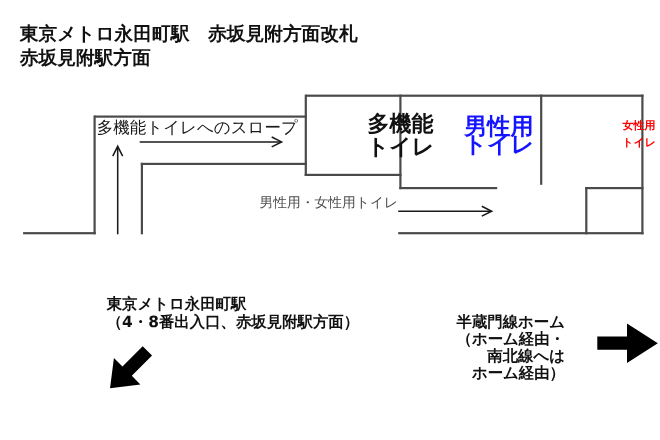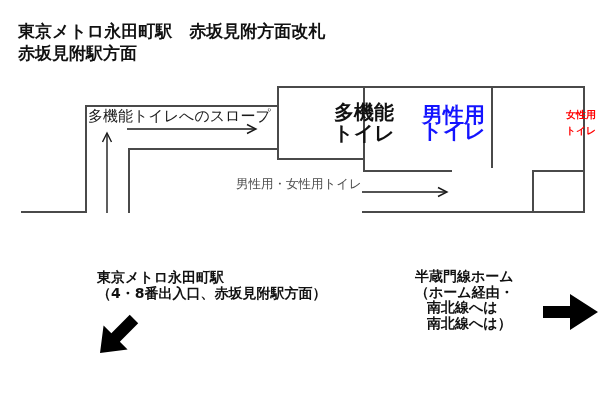--- a/index.html
+++ b/index.html
@@ -19,7 +19,7 @@
   .room.womens{left:492px;top:107px;width:92px;font-size:10px;line-height:16px;}
   .mw-ramp{left:236px;top:177px;font-size:12.5px;line-height:14px;color:#4d4d4d;}
   .gate{left:97px;top:270px;font-size:14px;line-height:15.5px;font-weight:bold;color:#111;}
-  .platform{left:415px;top:269px;font-size:14px;line-height:15.5px;font-weight:bold;color:#111;}
+  .platform{left:415px;top:286px;font-size:14px;line-height:15.5px;font-weight:bold;color:#111;}
   .indent{padding-left:12px;}
 </style>
 </head>

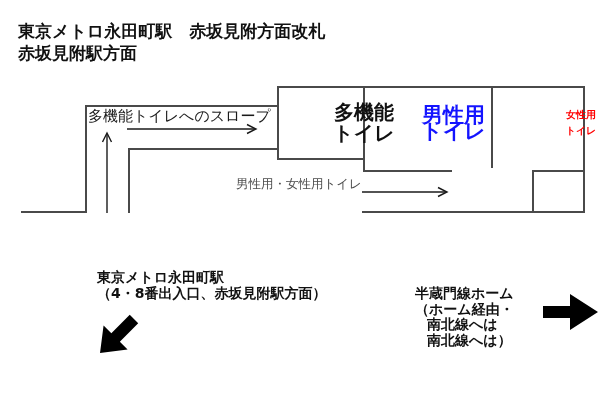--- a/index.html
+++ b/index.html
@@ -20,7 +20,7 @@
   .mw-ramp{left:236px;top:177px;font-size:12.5px;line-height:14px;color:#4d4d4d;}
   .gate{left:97px;top:270px;font-size:14px;line-height:15.5px;font-weight:bold;color:#111;}
   .platform{left:415px;top:286px;font-size:14px;line-height:15.5px;font-weight:bold;color:#111;}
-  .indent{padding-left:12px;}
+  .indent{padding-left:12px;text-align:right;}
 </style>
 </head>
 <body>

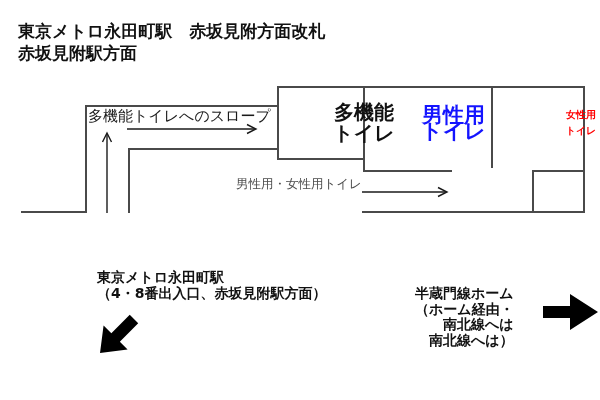--- a/index.html
+++ b/index.html
@@ -98,7 +98,7 @@
     <div>半蔵門線ホーム</div>
     <div>（ホーム経由・</div>
     <div class="indent">南北線へは</div>
-    <div class="indent">南北線へは）</div>
+    <div class="indent">ホーム経由）</div>
   </div>
 
 </div>

